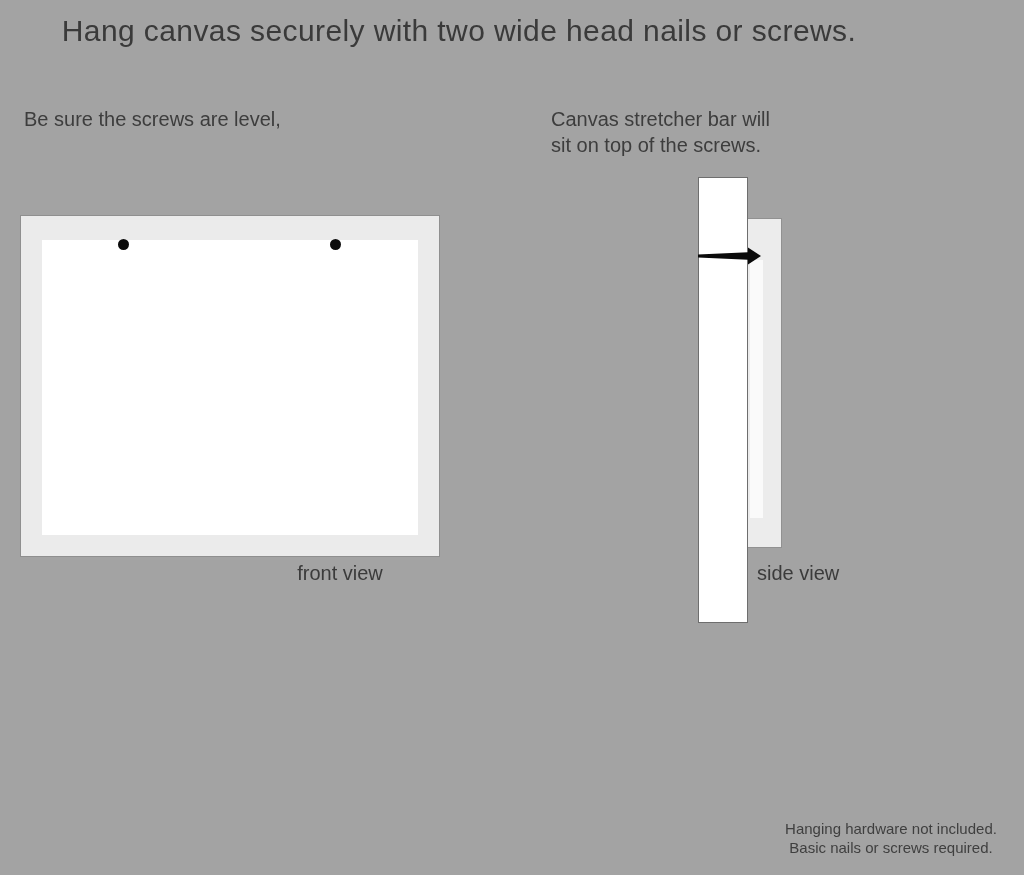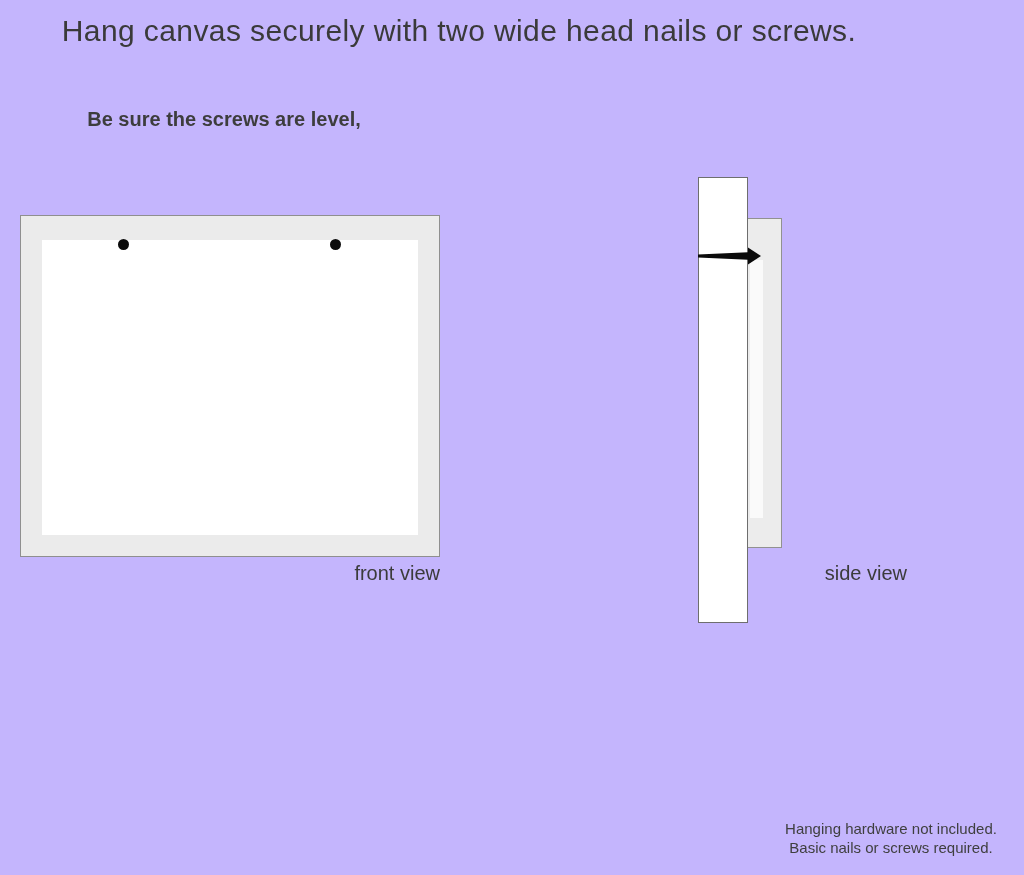--- a/index.html
+++ b/index.html
@@ -7,7 +7,7 @@
     position: relative;
     width: 1024px;
     height: 875px;
-    background: #c4b5fd;
+    background: #a3a3a3;
     font-family: "Liberation Sans", sans-serif;
     color: #3d3d3d;
     overflow: hidden;

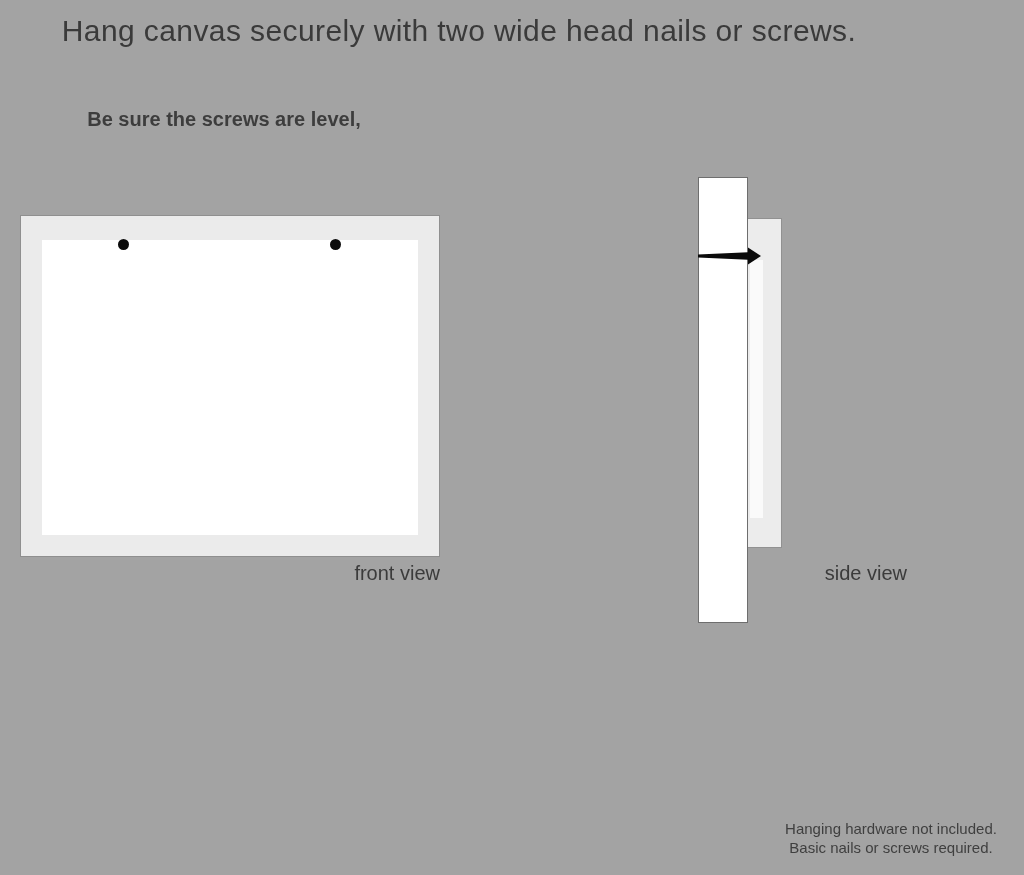--- a/index.html
+++ b/index.html
@@ -29,8 +29,7 @@
     position: absolute;
     font-size: 20px;
     line-height: 26px;
-    font-weight: 700;
-    text-align: center;
+    font-weight: 400;
     color: #3d3d3d;
   }
   .instr-left  { left: 24px;  top: 106px; width: 400px; }

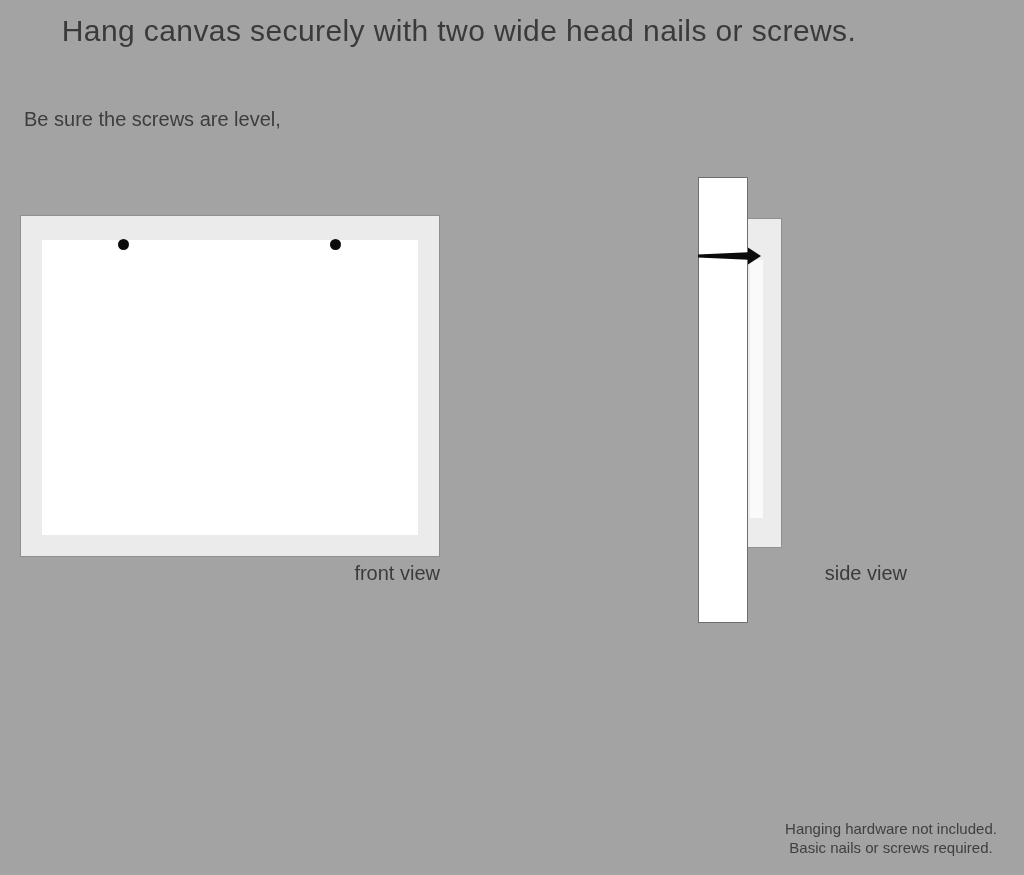--- a/index.html
+++ b/index.html
@@ -120,6 +120,10 @@
     <div>Be sure the screws are level,</div>
   </div>
 
+  <div class="instr instr-right">
+    <div>Canvas stretcher bar will</div>
+    <div>sit on top of the screws.</div>
+  </div>
 
   <div class="fv-outer"></div>
   <div class="fv-inner"></div>

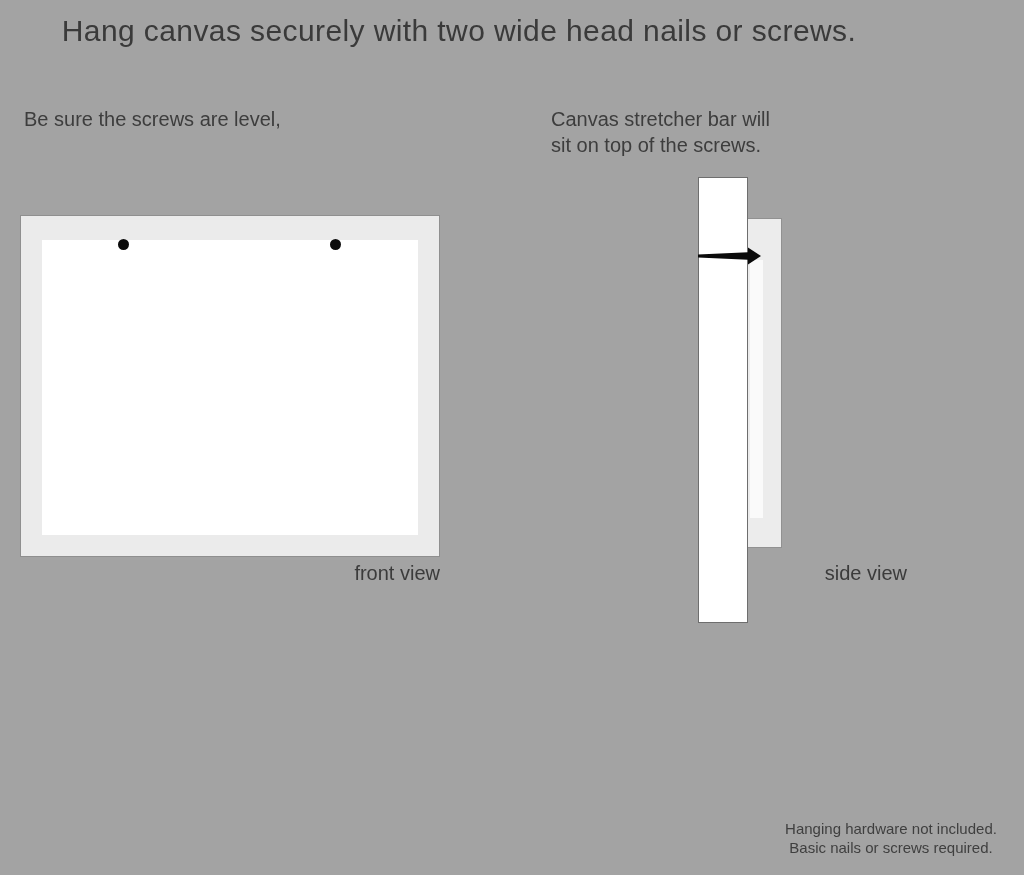--- a/index.html
+++ b/index.html
@@ -66,7 +66,7 @@
     font-weight: 300;
     color: #3b3b3b;
   }
-  .front-label { left: 240px; top: 561px; width: 200px; text-align: right; }
+  .front-label { left: 240px; top: 561px; width: 200px; text-align: center; }
   .side-label  { left: 757px; top: 561px; width: 150px; text-align: right; }
 
   

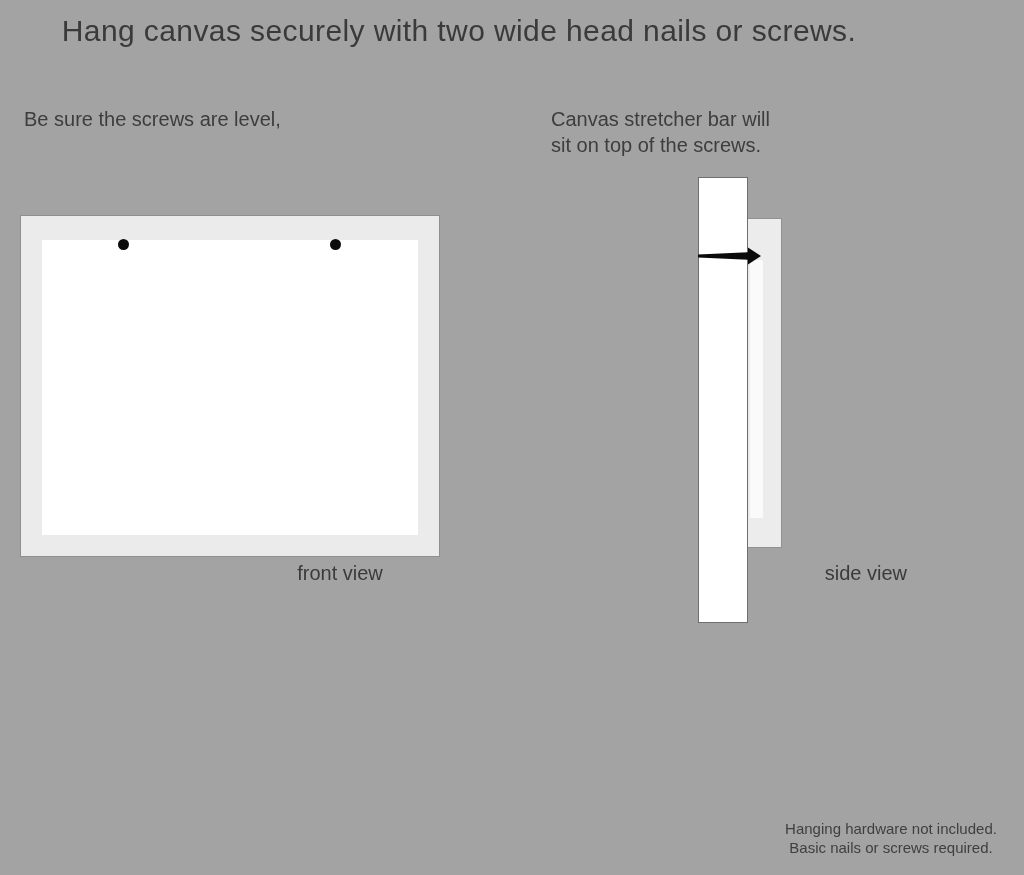--- a/index.html
+++ b/index.html
@@ -67,7 +67,7 @@
     color: #3b3b3b;
   }
   .front-label { left: 240px; top: 561px; width: 200px; text-align: center; }
-  .side-label  { left: 757px; top: 561px; width: 150px; text-align: right; }
+  .side-label  { left: 757px; top: 561px; width: 150px; text-align: left; }
 
   
   .sv-canvas {

